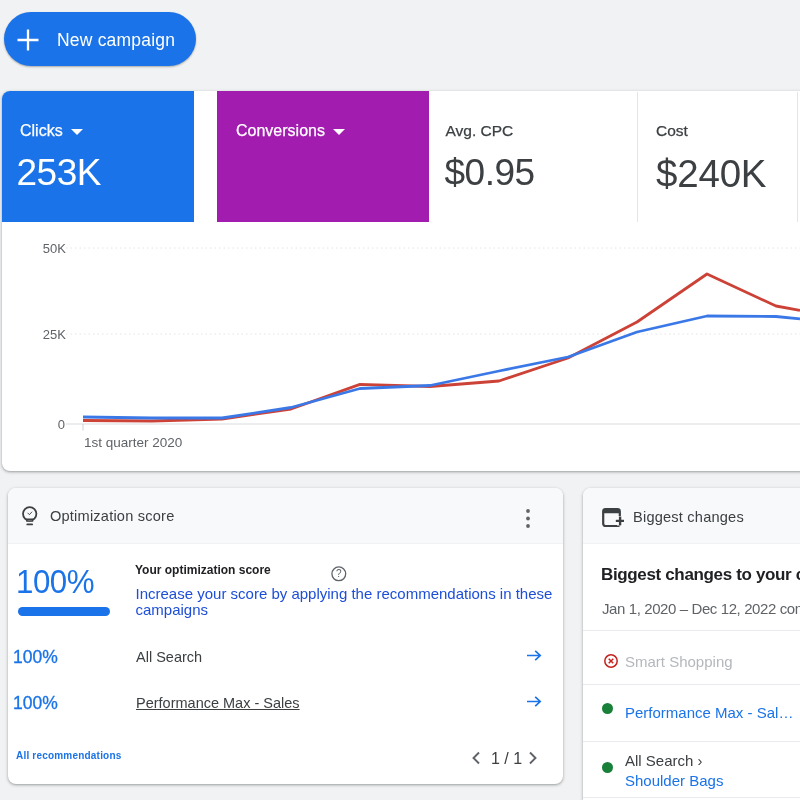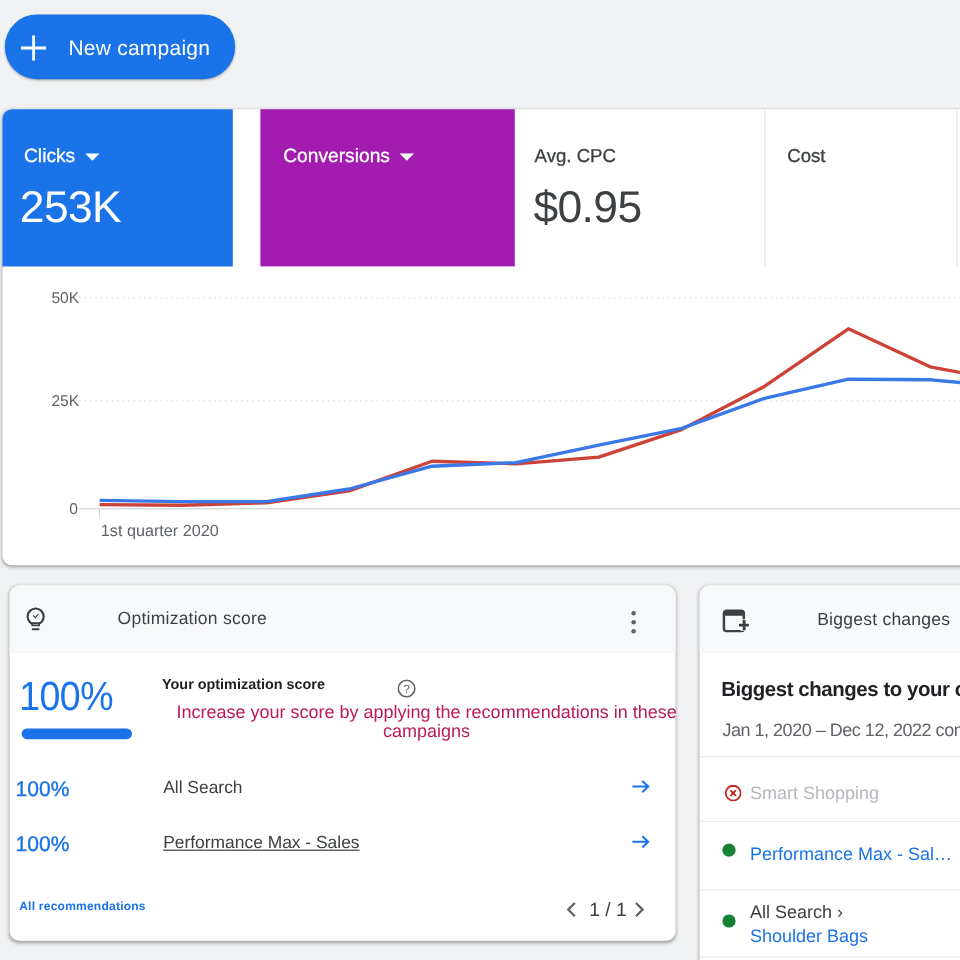--- a/index.html
+++ b/index.html
@@ -78,6 +78,7 @@
 </div>
 <div class="cell c4">
   <div class="clabel" style="left:19px;">Cost</div>
+  <div class="cval" style="left:19px; font-size:38.5px; letter-spacing:-0.2px;">$240K</div>
 </div>
 <div class="vdiv" style="left:637px;"></div>
 <div class="vdiv" style="left:797px;"></div>

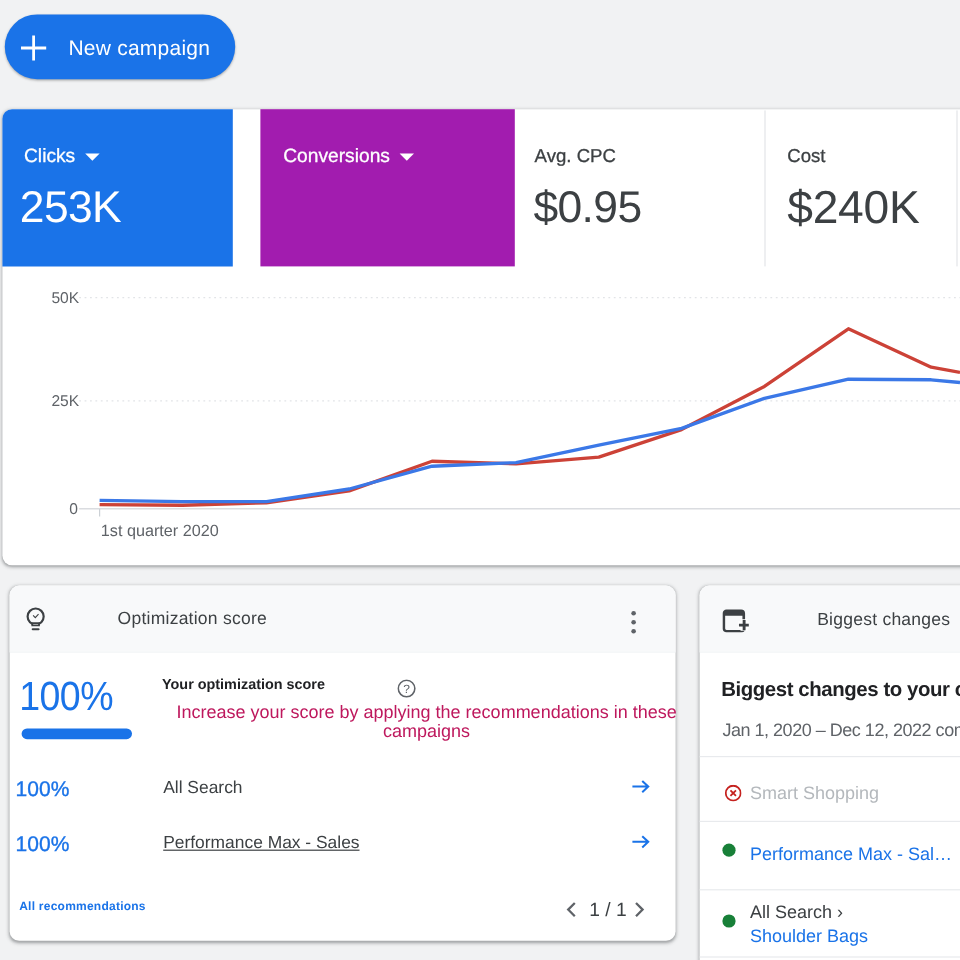--- a/index.html
+++ b/index.html
@@ -36,7 +36,7 @@
   .cardR { left:583px; top:488px; width:300px; height:330px; }
   .chead { position:absolute; left:0; top:0; right:0; height:56px; background:#f8f9fa;
            border-radius:8px 8px 0 0; border-bottom:1px solid #f1f2f3; }
-  .htitle { position:absolute; font-size:14.6px; color:#3c4043; letter-spacing:0.2px;margin-left:48px; }
+  .htitle { position:absolute; font-size:14.6px; color:#3c4043; letter-spacing:0.2px; }
 
   .big100 { left:15.5px; top:562px; font-size:34px; color:#1a73e8; letter-spacing:-0.5px;
             transform:scaleX(0.92); transform-origin:left top; }

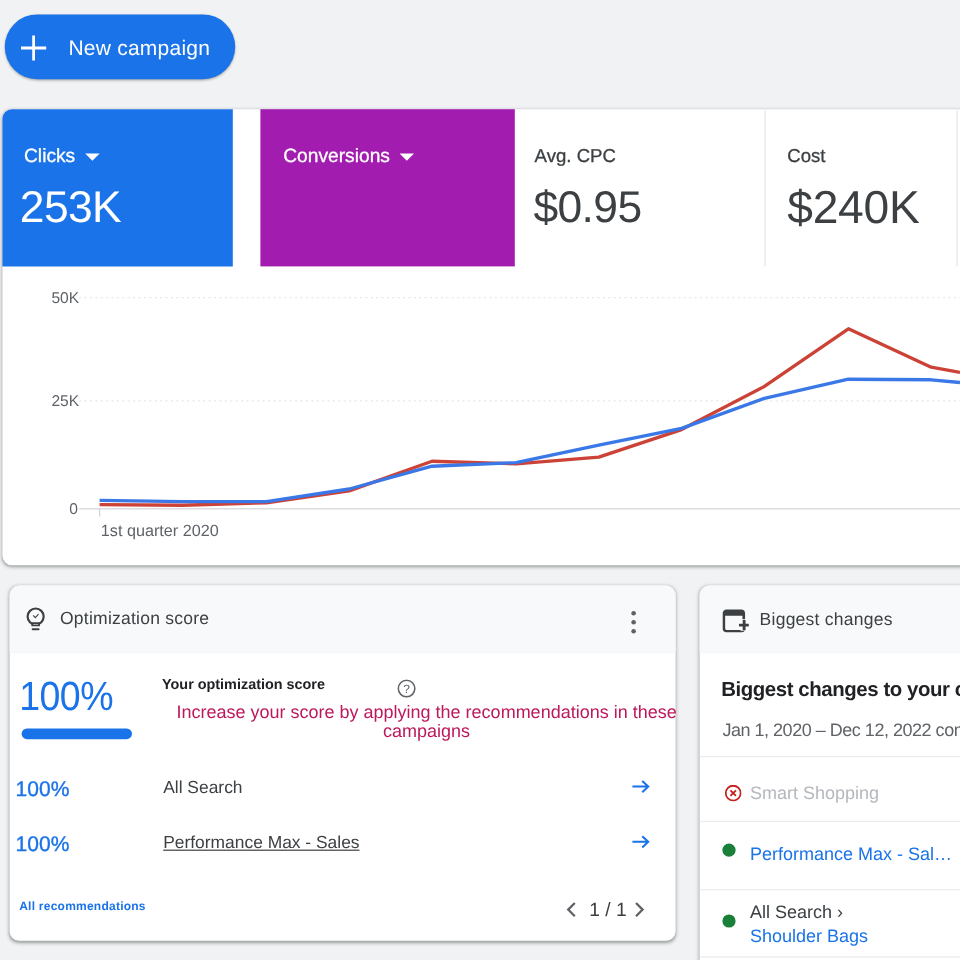--- a/index.html
+++ b/index.html
@@ -42,7 +42,7 @@
             transform:scaleX(0.92); transform-origin:left top; }
   .pbar { left:18px; top:607px; width:92px; height:9px; border-radius:5px; background:#1a73e8; }
   .yos { left:135px; top:563px; font-size:12px; font-weight:bold; color:#202124; }
-  .para { left:135.5px; top:586px; width:440px; font-size:15px; color:#be185d; line-height:16px;text-align:center; }
+  .para { left:135.5px; top:586px; width:440px; font-size:15px; color:#1d4ed8; line-height:16px; }
   .r100 { font-size:17.5px; color:#1a73e8; letter-spacing:0; -webkit-text-stroke:0.3px #1a73e8; }
   .rname { font-size:14.5px; color:#3c4043; }
   .allrec { left:16px; top:750px; font-size:10px; font-weight:bold; color:#1a73e8; letter-spacing:0.2px; }

